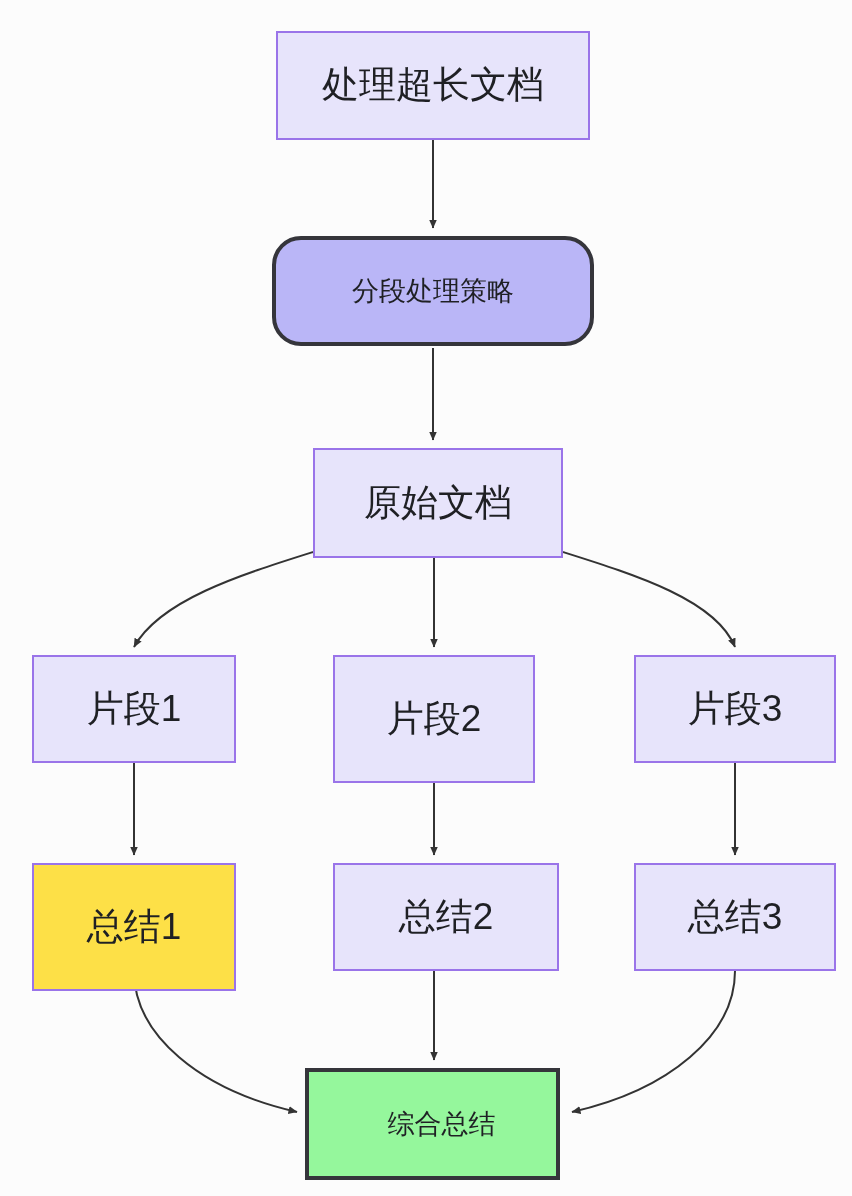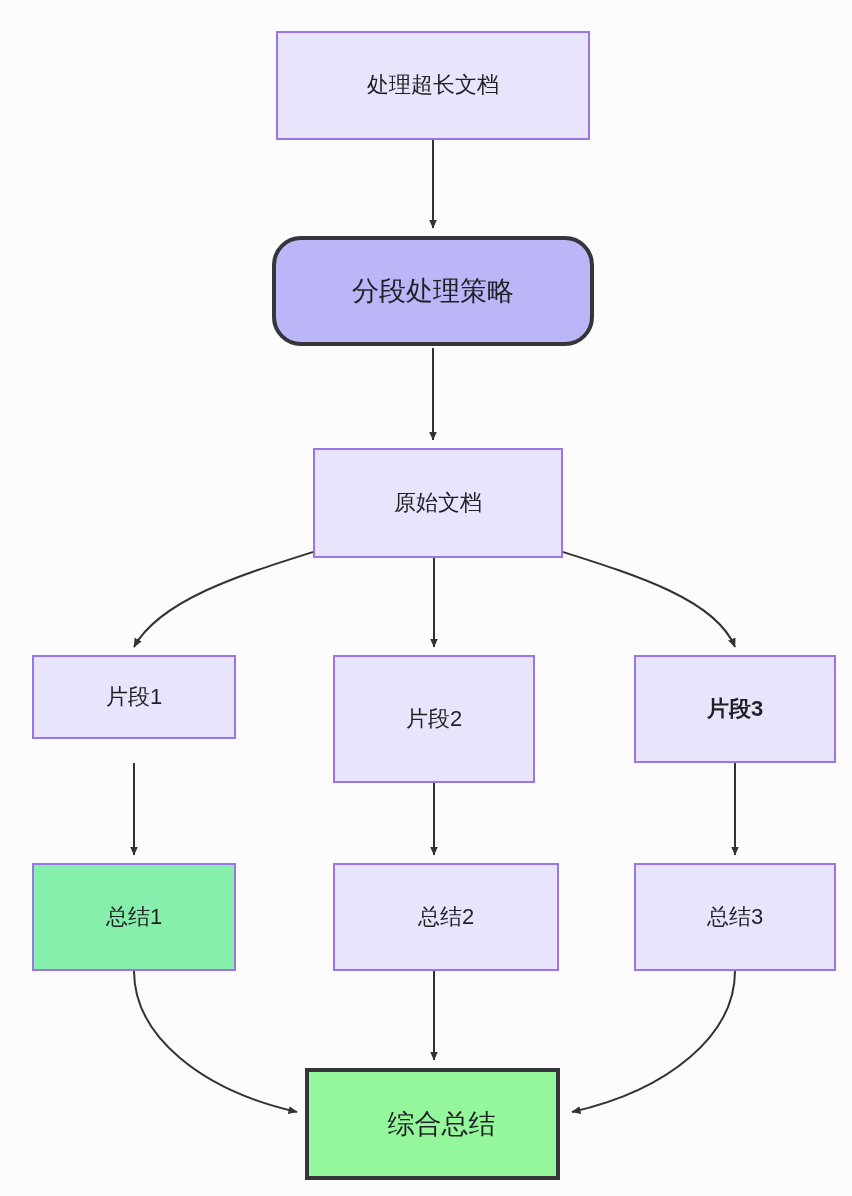--- a/index.html
+++ b/index.html
@@ -45,7 +45,7 @@
   .node.plain {
     background: #e7e4fb;
     border: 2px solid #9a74e9;
-    font-size: 22px;
+    font-size: 37px;
   }
   
   .node.emph {

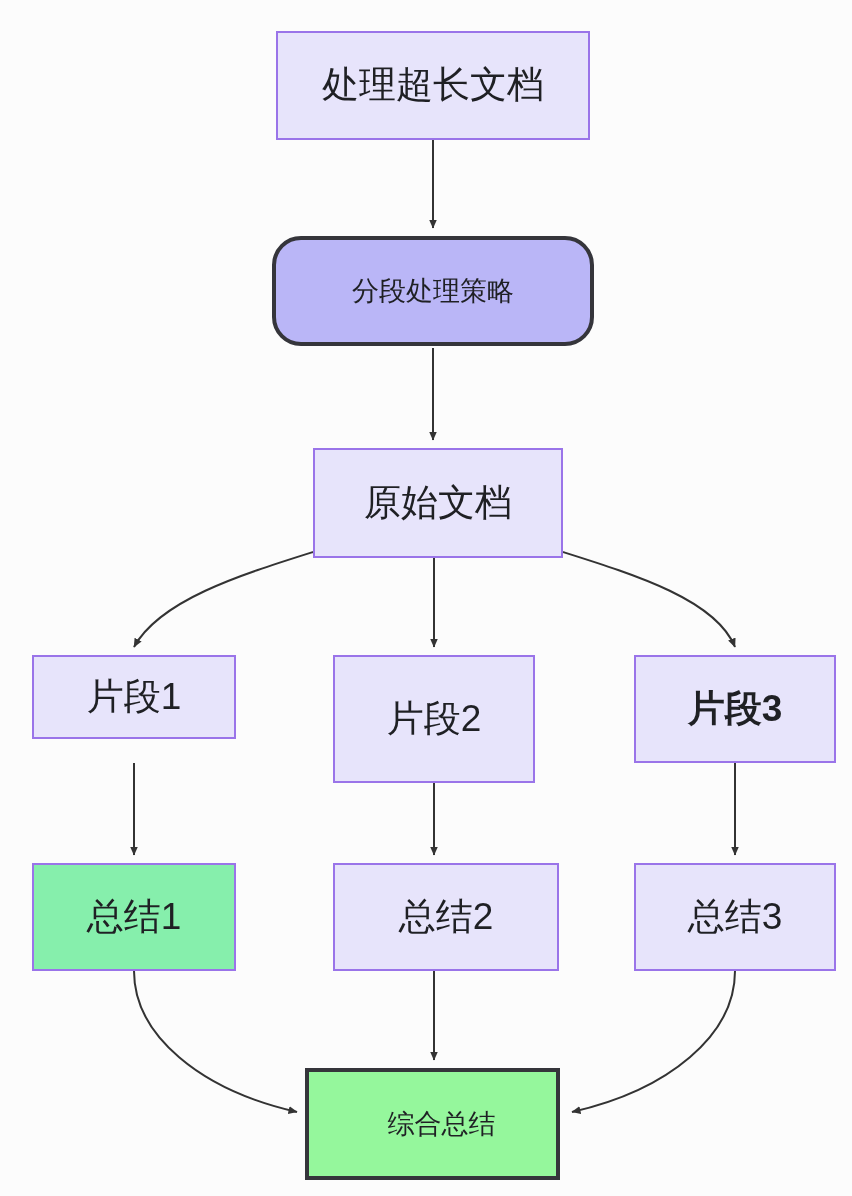--- a/index.html
+++ b/index.html
@@ -97,7 +97,7 @@
       <div class="node plain" style="left: 313px; top: 448px; width: 250px; height: 110px; background: rgb(231, 228, 251); border-color: rgb(154, 116, 233); text-align: center;">
         <span class="node-label">原始文档</span>
       </div>
-      <div class="node plain" style="left: 32px; top: 655px; width: 204px; height: 84px; background: rgb(231, 228, 251); border-color: rgb(154, 116, 233);">
+      <div class="node plain" style="left: 32px; top: 655px; width: 204px; height: 108px; background: rgb(231, 228, 251); border-color: rgb(154, 116, 233);">
         <span class="node-label">片段1</span>
       </div>
       <div class="node plain" style="left: 333px; top: 655px; width: 202px; height: 128px; background: rgb(231, 228, 251); border-color: rgb(154, 116, 233);">

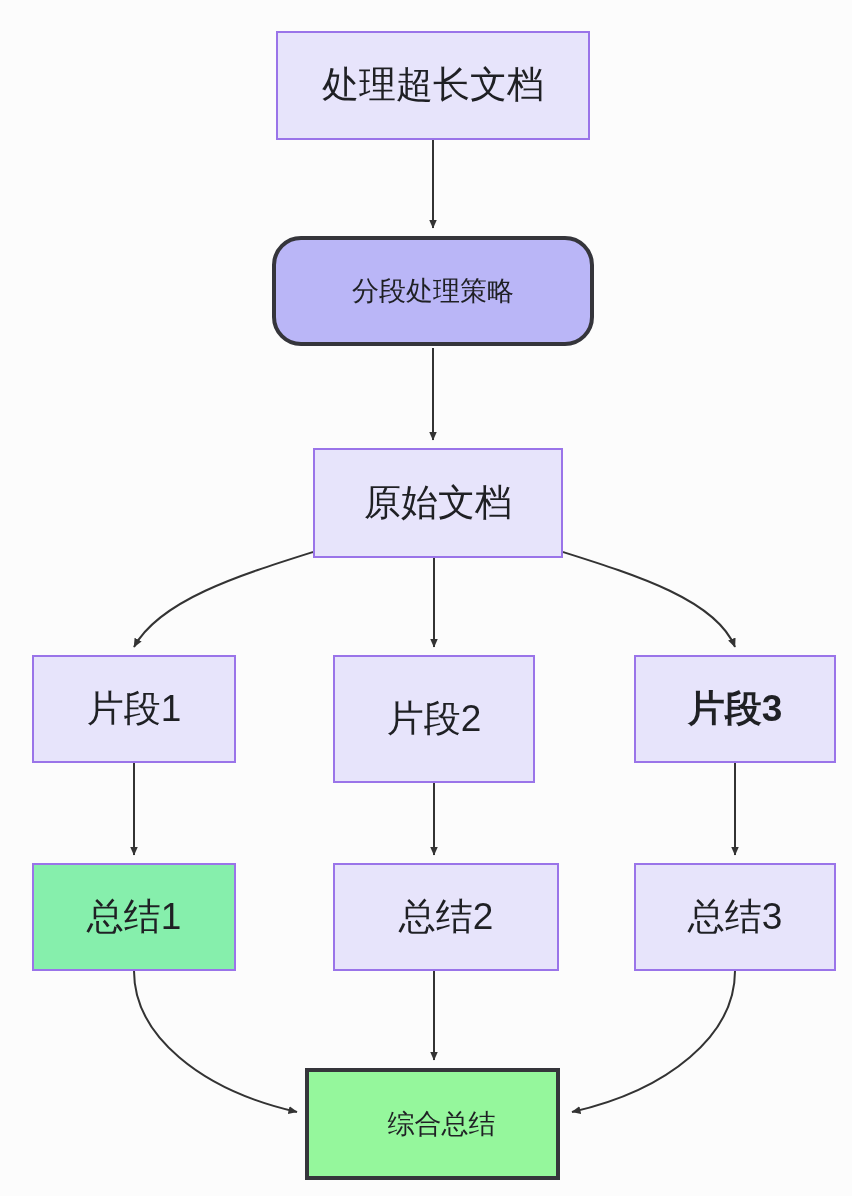--- a/index.html
+++ b/index.html
@@ -103,7 +103,7 @@
       <div class="node plain" style="left: 333px; top: 655px; width: 202px; height: 128px; background: rgb(231, 228, 251); border-color: rgb(154, 116, 233);">
         <span class="node-label">片段2</span>
       </div>
-      <div class="node plain" style="left: 634px; top: 655px; width: 202px; height: 108px; background: rgb(231, 228, 251); border-color: rgb(154, 116, 233); font-weight: bold;">
+      <div class="node plain" style="left: 634px; top: 655px; width: 202px; height: 108px; background: rgb(231, 228, 251); border-color: rgb(154, 116, 233);">
         <span class="node-label">片段3</span>
       </div>
       <div class="node plain" style="left: 32px; top: 863px; width: 204px; height: 108px; background: #86efac; border-color: rgb(154, 116, 233);">

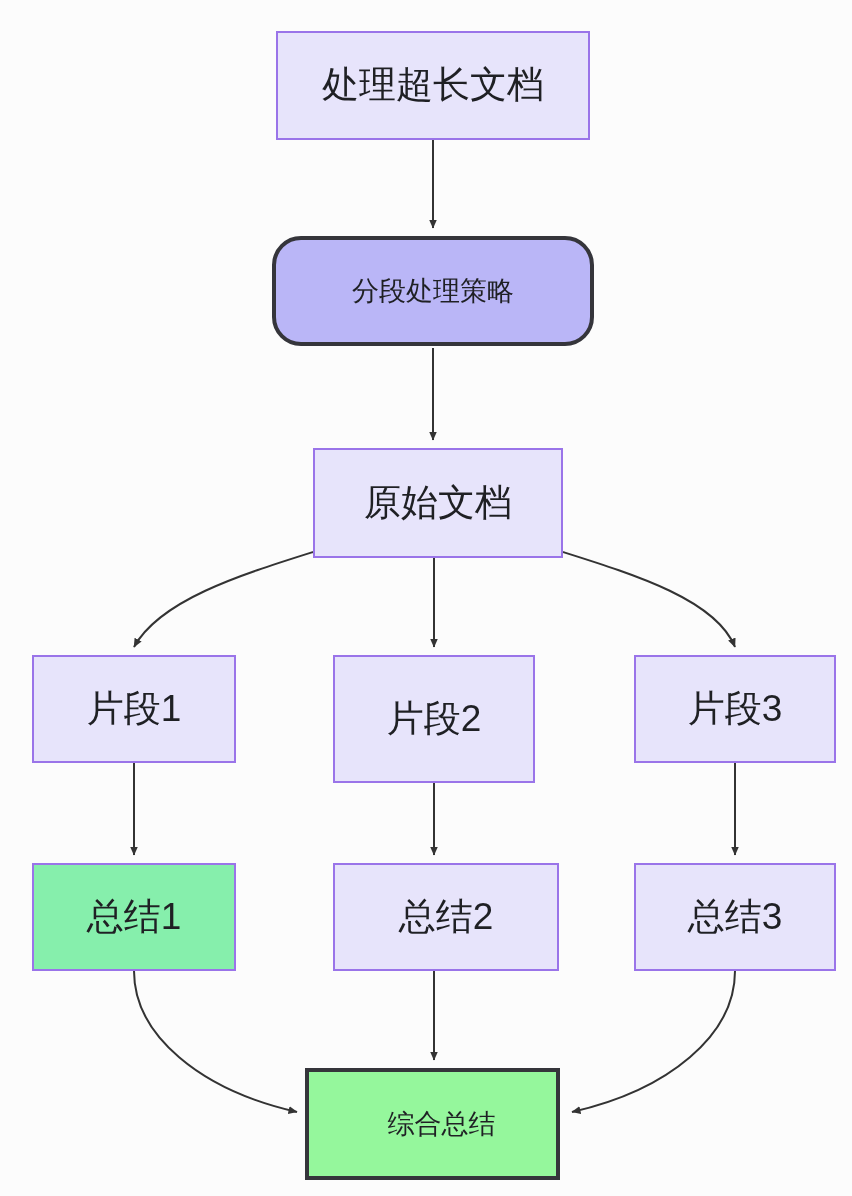--- a/index.html
+++ b/index.html
@@ -106,7 +106,7 @@
       <div class="node plain" style="left: 634px; top: 655px; width: 202px; height: 108px; background: rgb(231, 228, 251); border-color: rgb(154, 116, 233);">
         <span class="node-label">片段3</span>
       </div>
-      <div class="node plain" style="left: 32px; top: 863px; width: 204px; height: 108px; background: #86efac; border-color: rgb(154, 116, 233);">
+      <div class="node plain" style="left: 32px; top: 863px; width: 204px; height: 128px; background: #fde047; border-color: rgb(154, 116, 233);">
         <span class="node-label">总结1</span>
       </div>
       <div class="node plain" style="left: 333px; top: 863px; width: 226px; height: 108px; background: rgb(231, 228, 251); border-color: rgb(154, 116, 233);">

